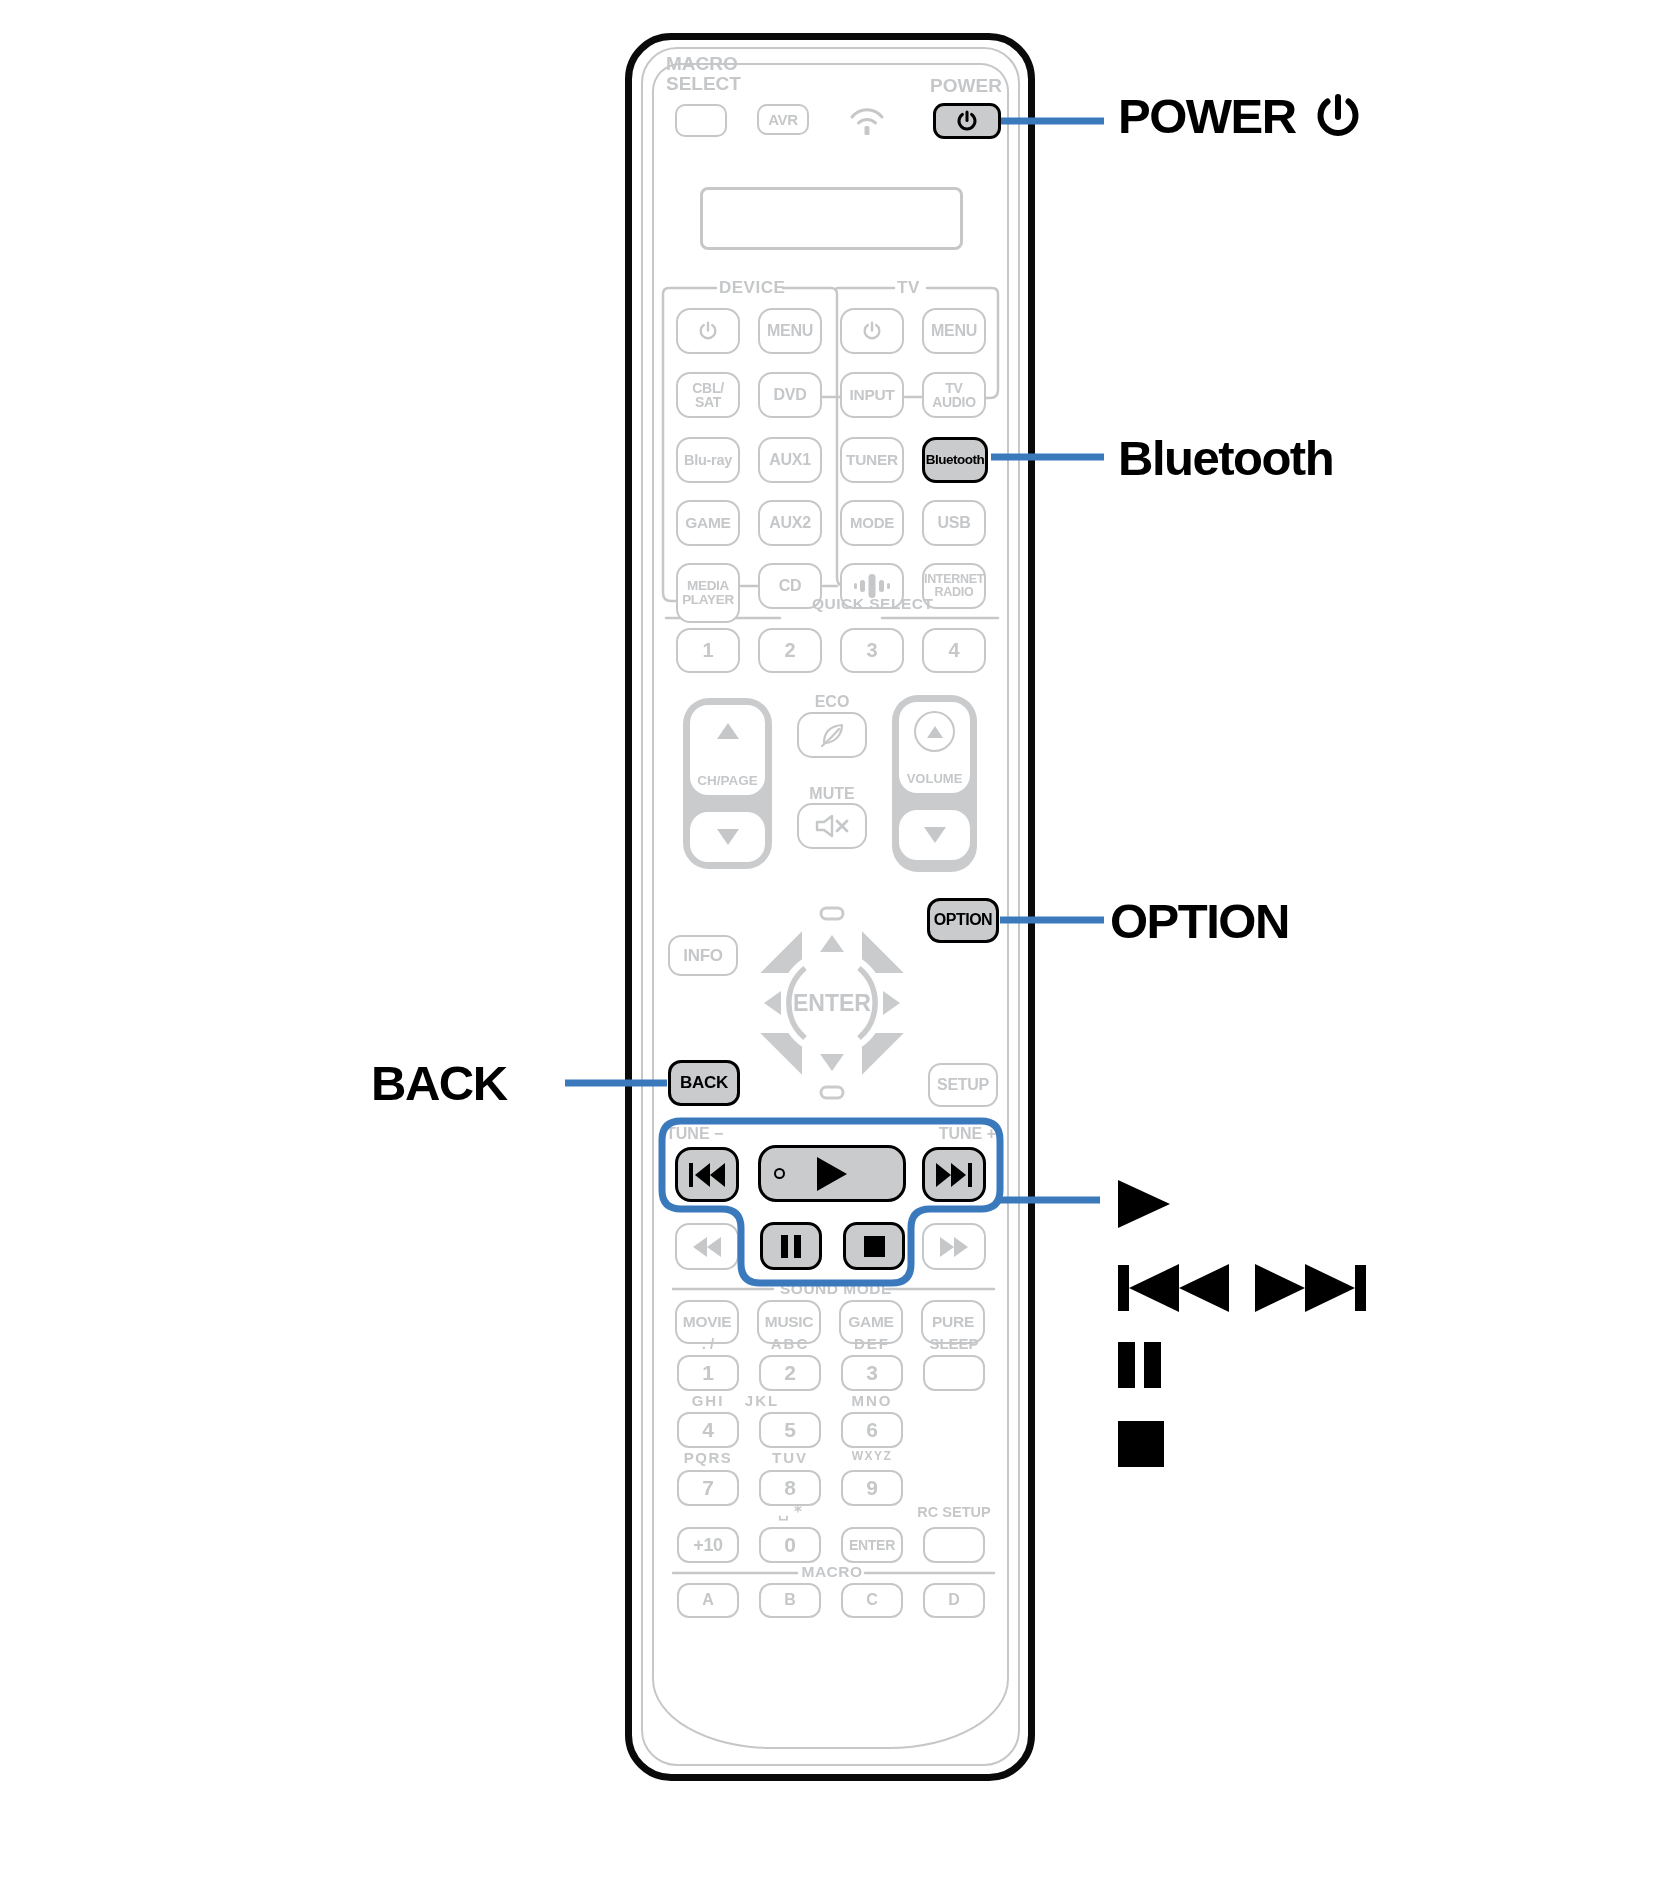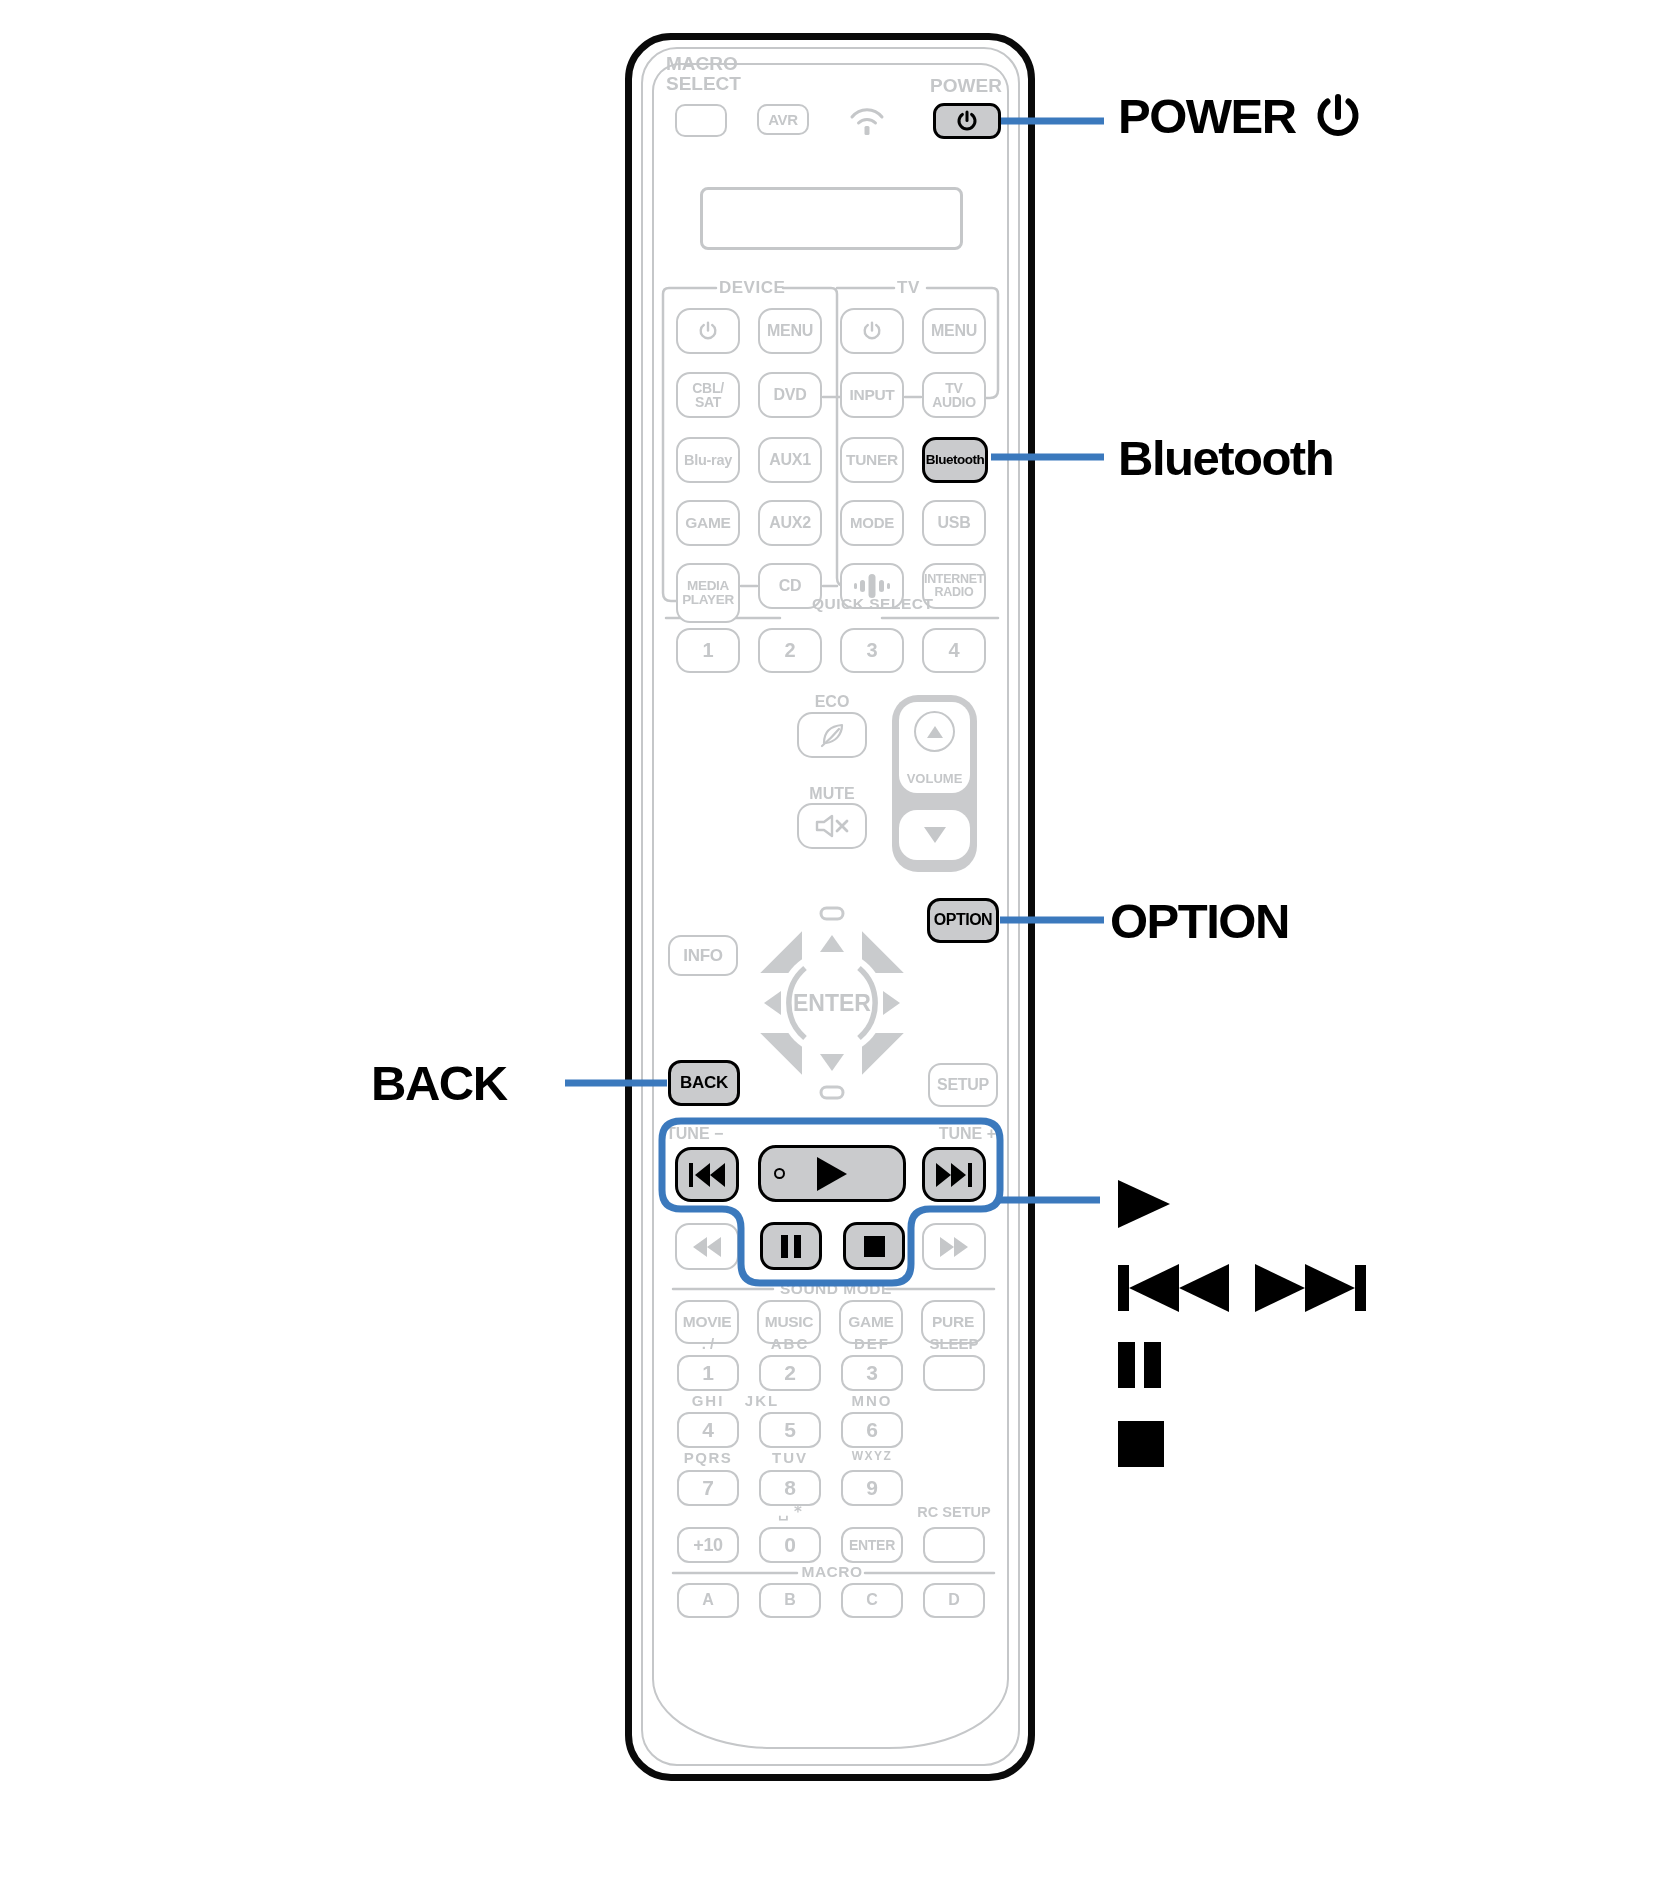--- a/index.html
+++ b/index.html
@@ -175,6 +175,15 @@
       <span>4</span>
     </div>
 
+  <div class="abs" style="left:683px;top:698px;width:89px;height:171px;background:var(--hf);border-radius:26px;">
+    <div class="white-pad" style="left:7px;top:7px;width:75px;height:90px;">
+      <div class="tu" style="margin-top:18px;"></div>
+      <div class="lbl" style="position:absolute;bottom:7px;font-size:13.5px;left:0;right:0;text-align:center;">CH/PAGE</div>
+    </div>
+    <div class="white-pad" style="left:7px;top:114px;width:75px;height:50px;justify-content:center;">
+      <div class="td"></div>
+    </div>
+  </div>
 
   <div class="lbl ctr" style="left:807px;top:694px;width:50px;font-size:16px;">ECO</div>
   <div class="btn" style="left:797px;top:712px;width:70px;height:46px;border-radius:15px;">

